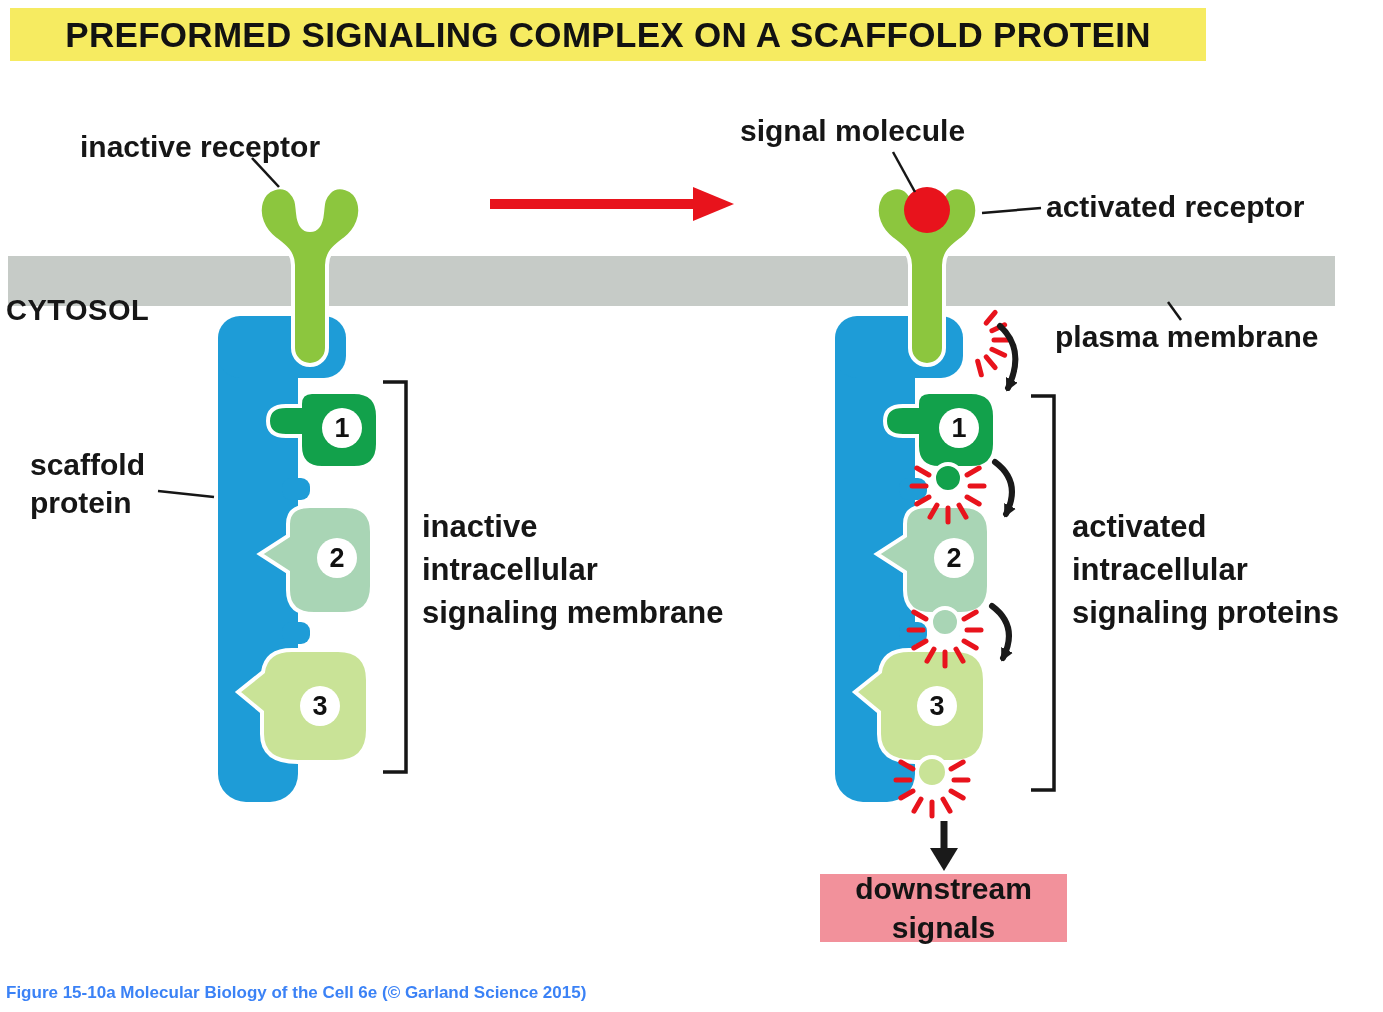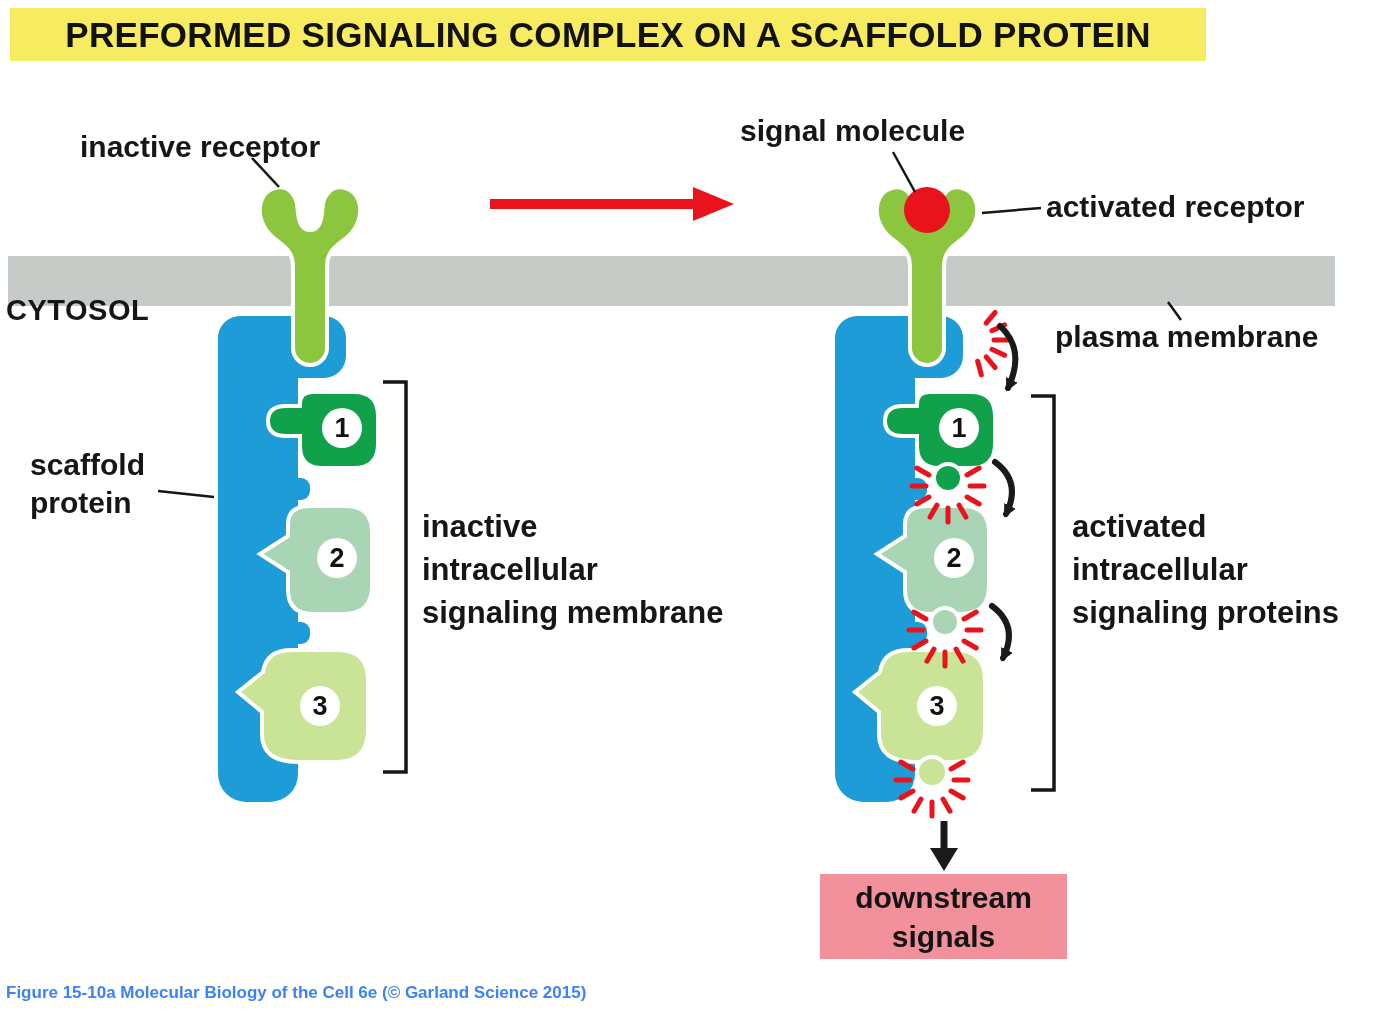--- a/index.html
+++ b/index.html
@@ -20,7 +20,7 @@
            display:flex; align-items:center; justify-content:center;
            font-weight:bold; font-size:27px; color:#111111; }
 
-  .downstream { position:absolute; left:820px; top:874px; width:247px; height:85px;
+  .downstream { position:absolute; left:820px; top:874px; width:247px; height:68px;
                 background:#F2919B; display:flex; align-items:center; justify-content:center;
                 text-align:center; }
   .downstream span { font-weight:bold; font-size:30px; line-height:1.3;

